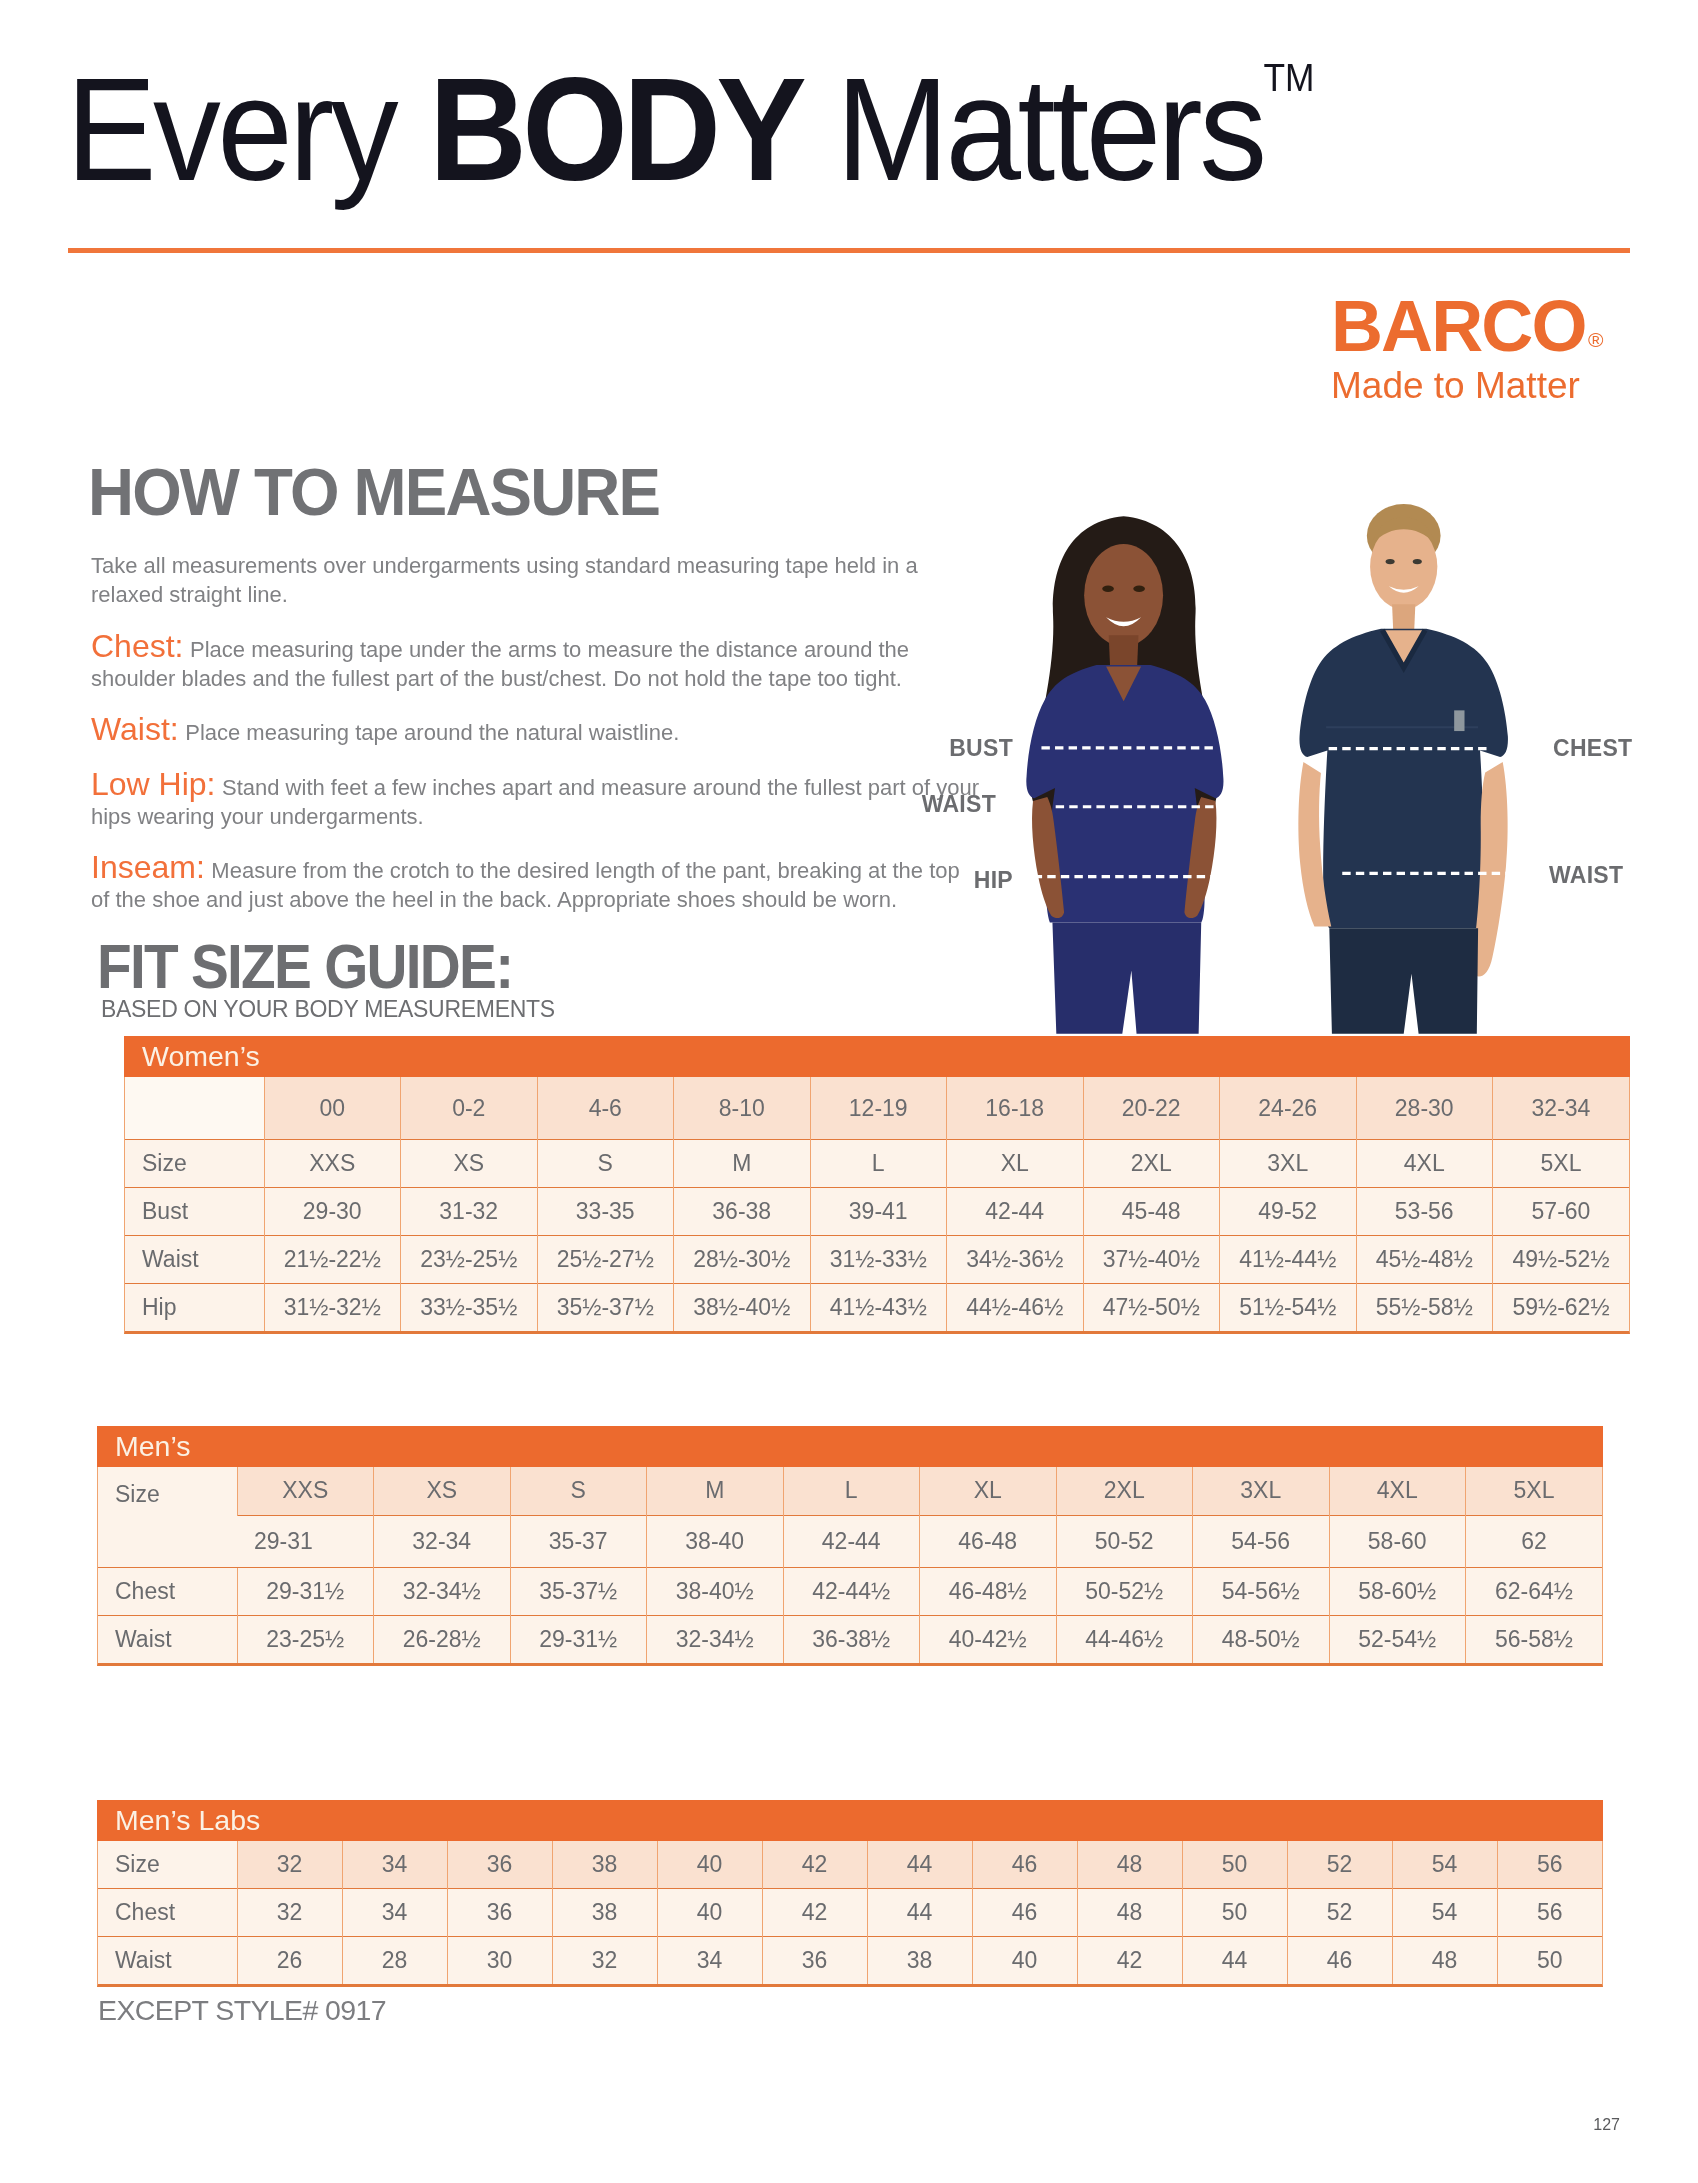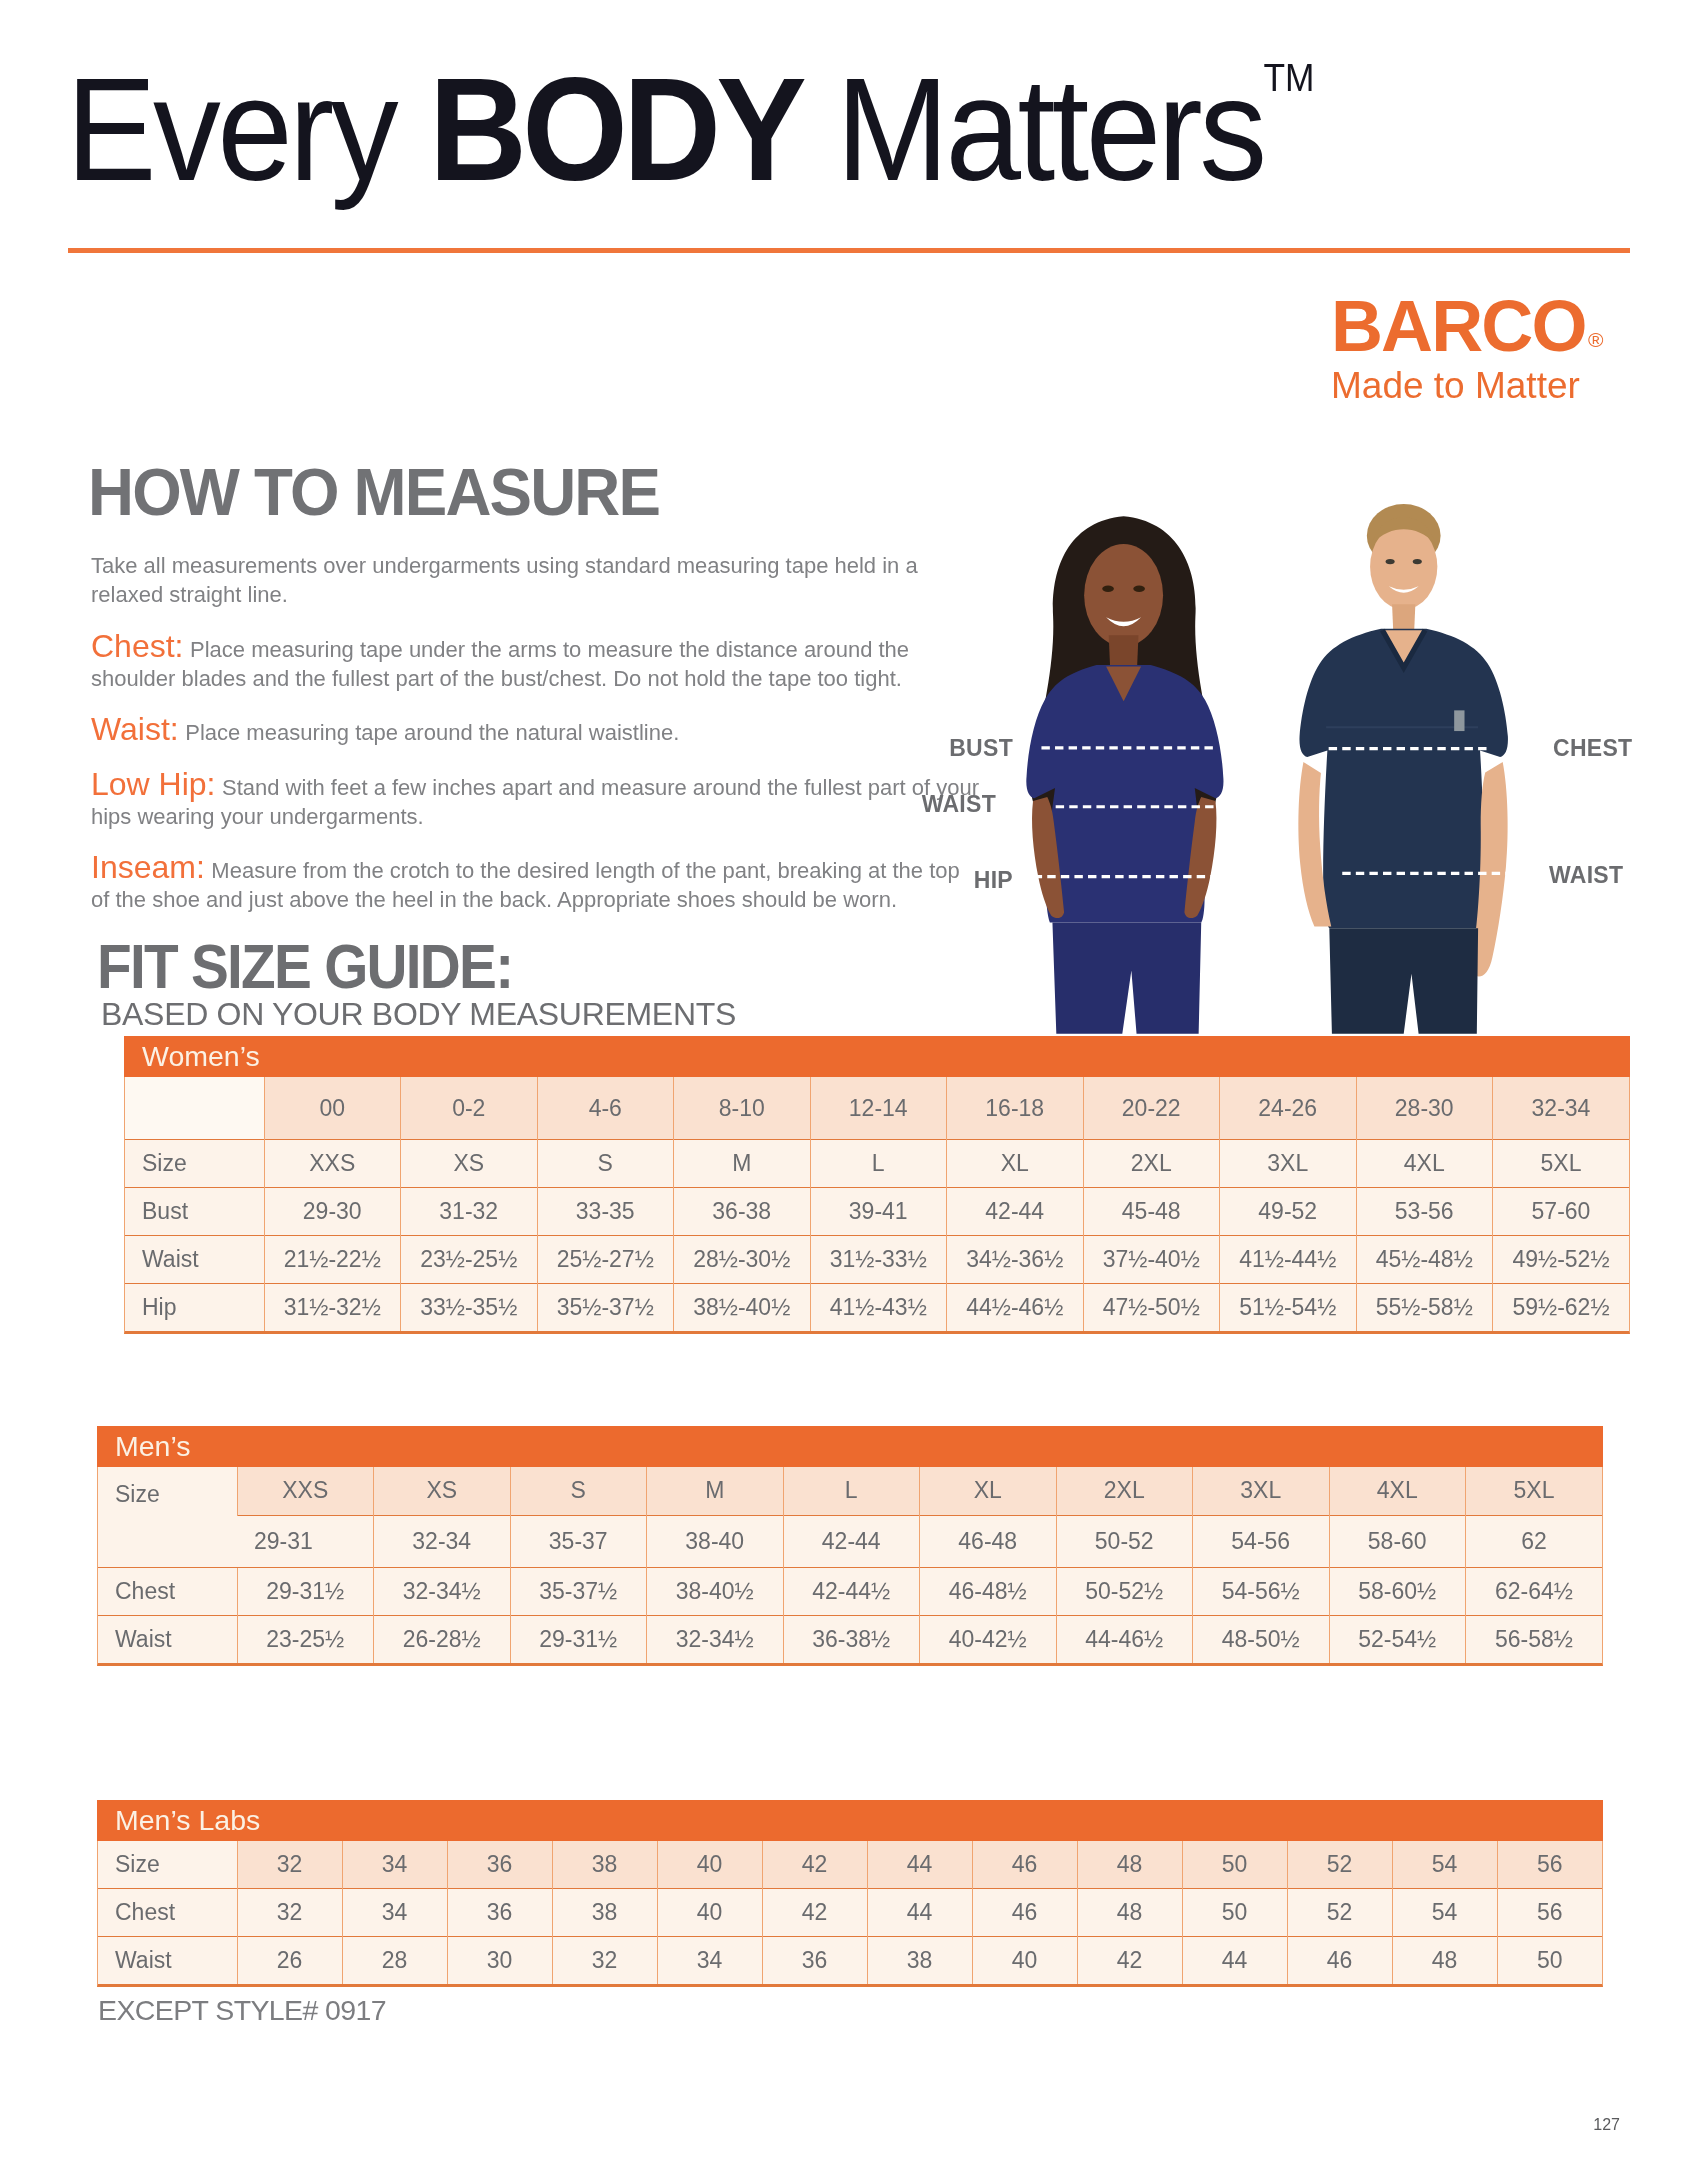--- a/index.html
+++ b/index.html
@@ -33,7 +33,7 @@
   
   .fit-heading{position:absolute;left:97px;top:930px;margin:0;font-size:63px;font-weight:700;
                letter-spacing:-1.9px;color:#6D6E71;white-space:nowrap;transform:scaleX(.9);transform-origin:left top;}
-  .fit-sub{position:absolute;left:101px;top:996px;font-size:32px;color:#6D6E71;letter-spacing:-0.3px;}
+  .fit-sub{position:absolute;left:101px;top:996px;font-size:23px;color:#6D6E71;letter-spacing:-0.3px;}
 
   
   .table-block{position:absolute;left:97px;width:1506px;}

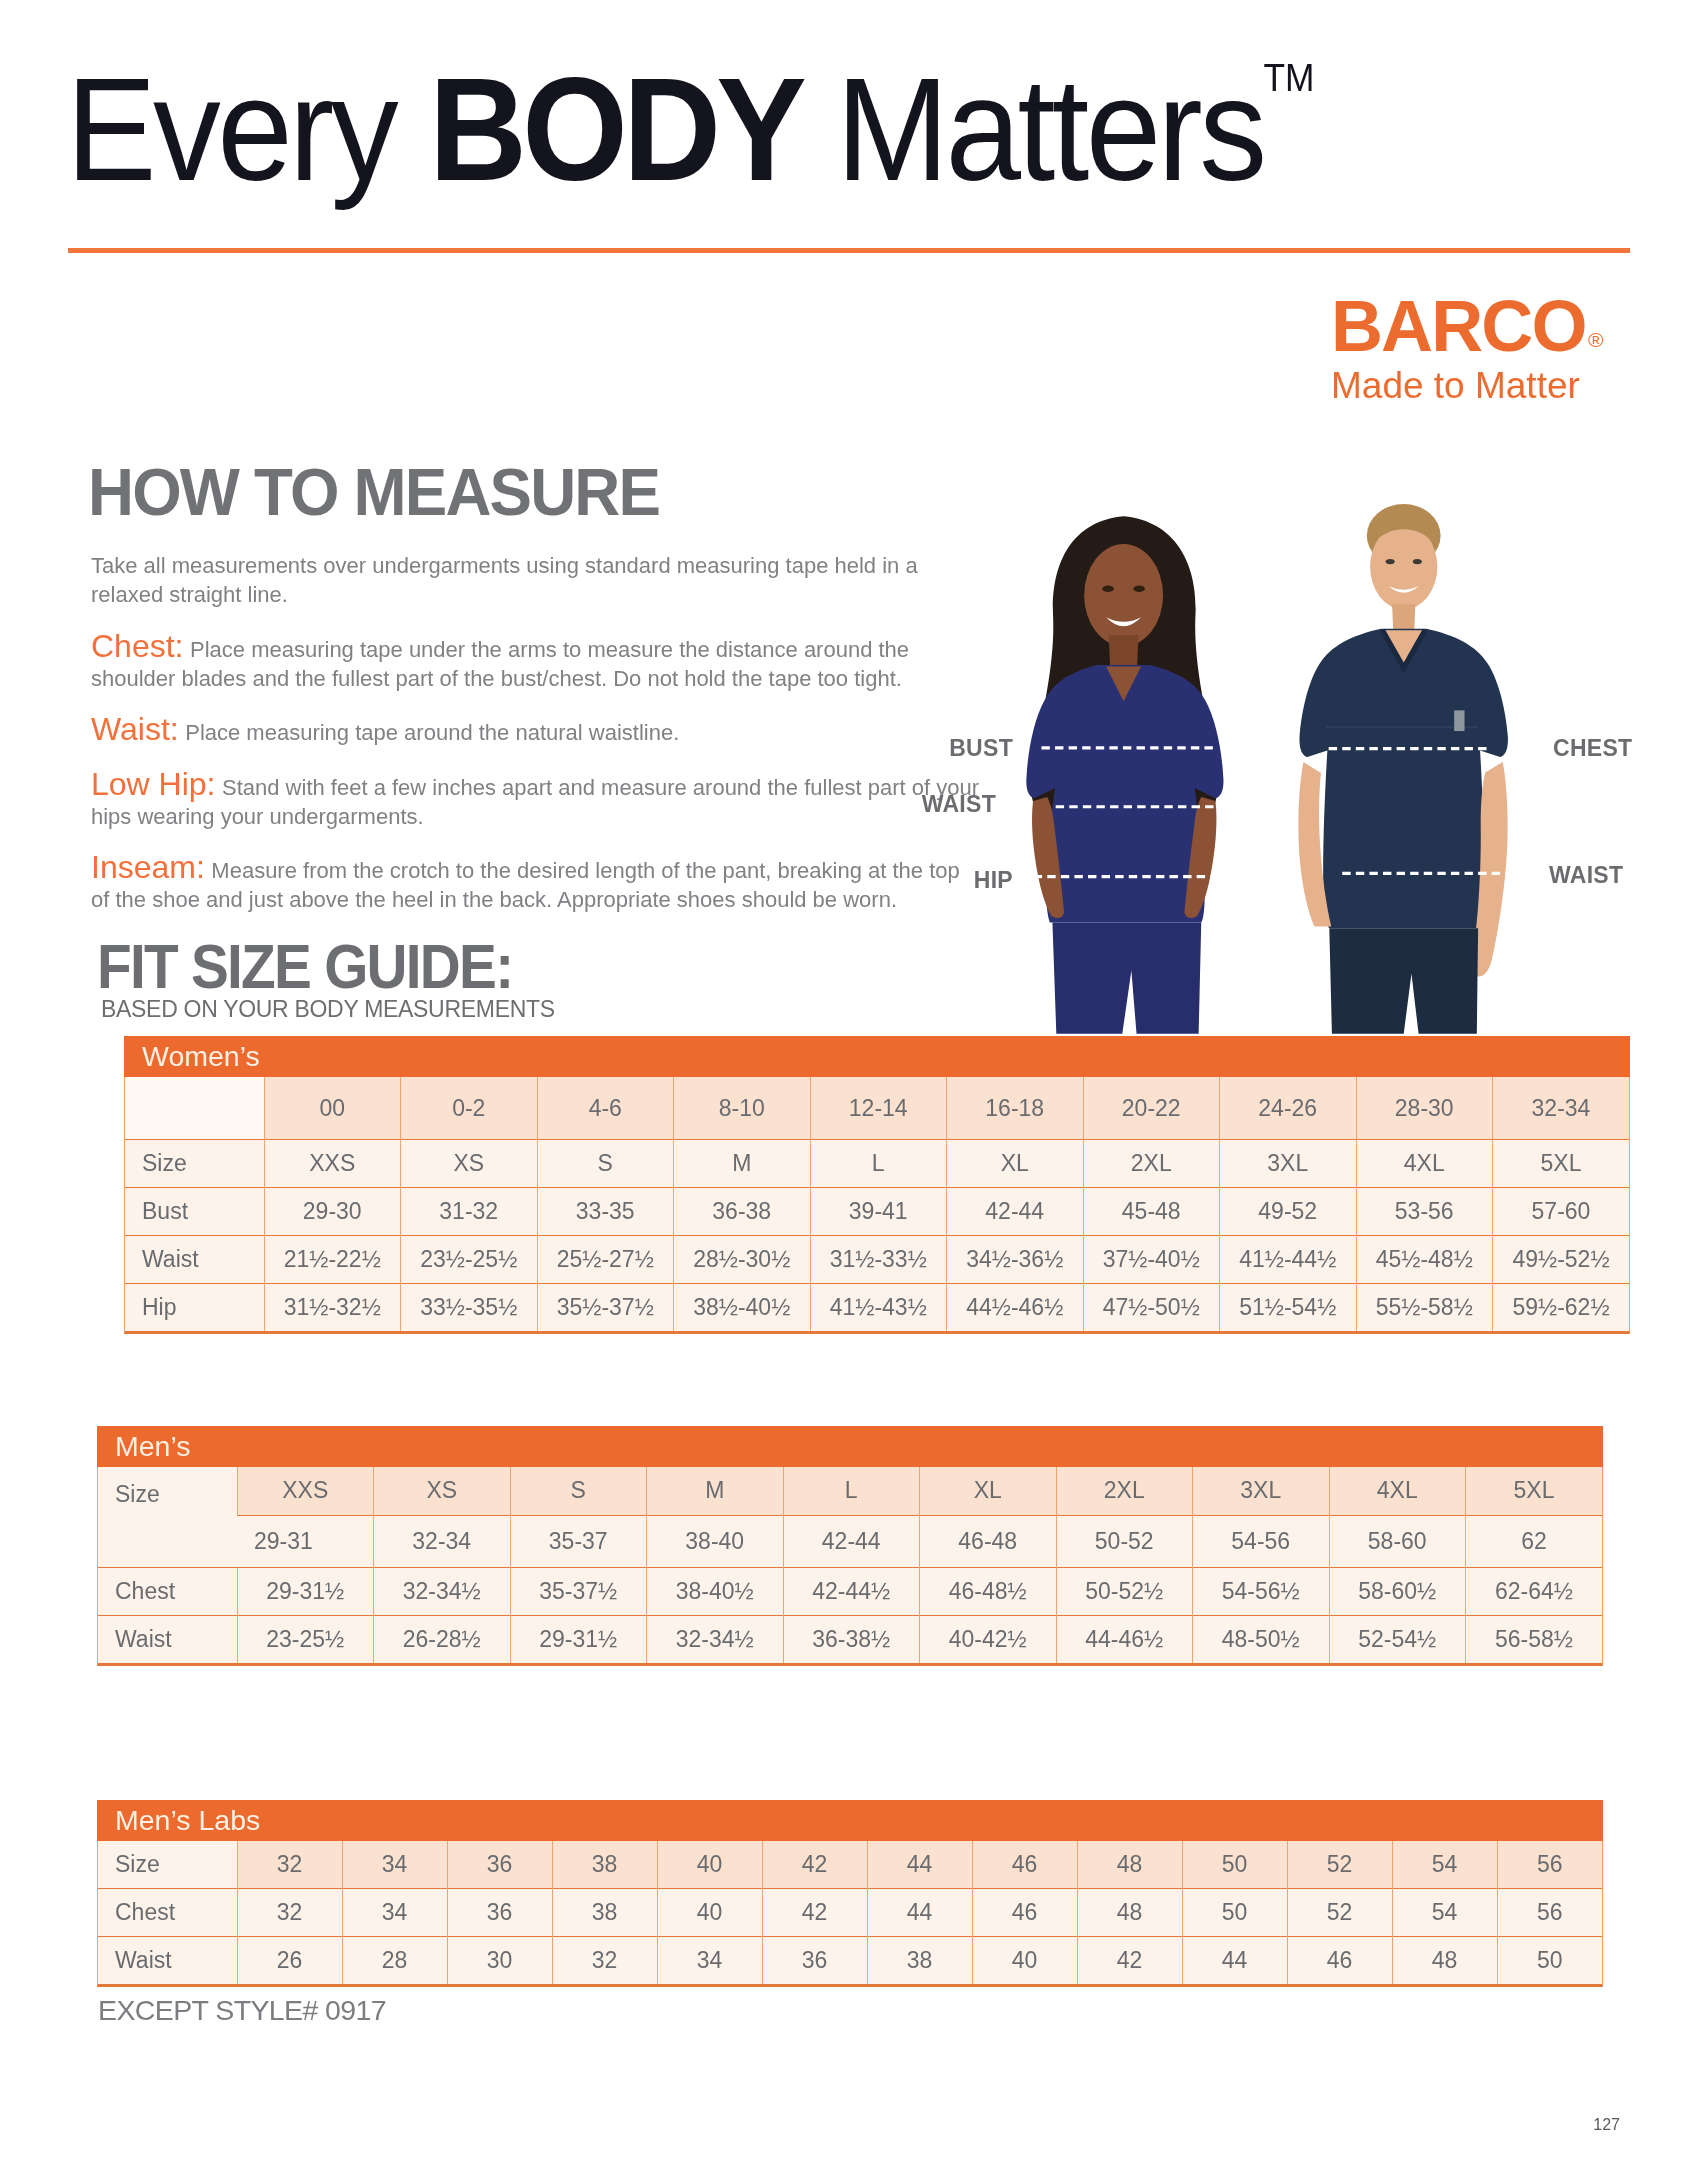--- a/index.html
+++ b/index.html
@@ -154,7 +154,7 @@
         <td class="peach">0-2</td>
         <td class="peach">4-6</td>
         <td class="peach">8-10</td>
-        <td class="peach">12-14</td>
+        <td class="peach">12-19</td>
         <td class="peach">16-18</td>
         <td class="peach">20-22</td>
         <td class="peach">24-26</td>

